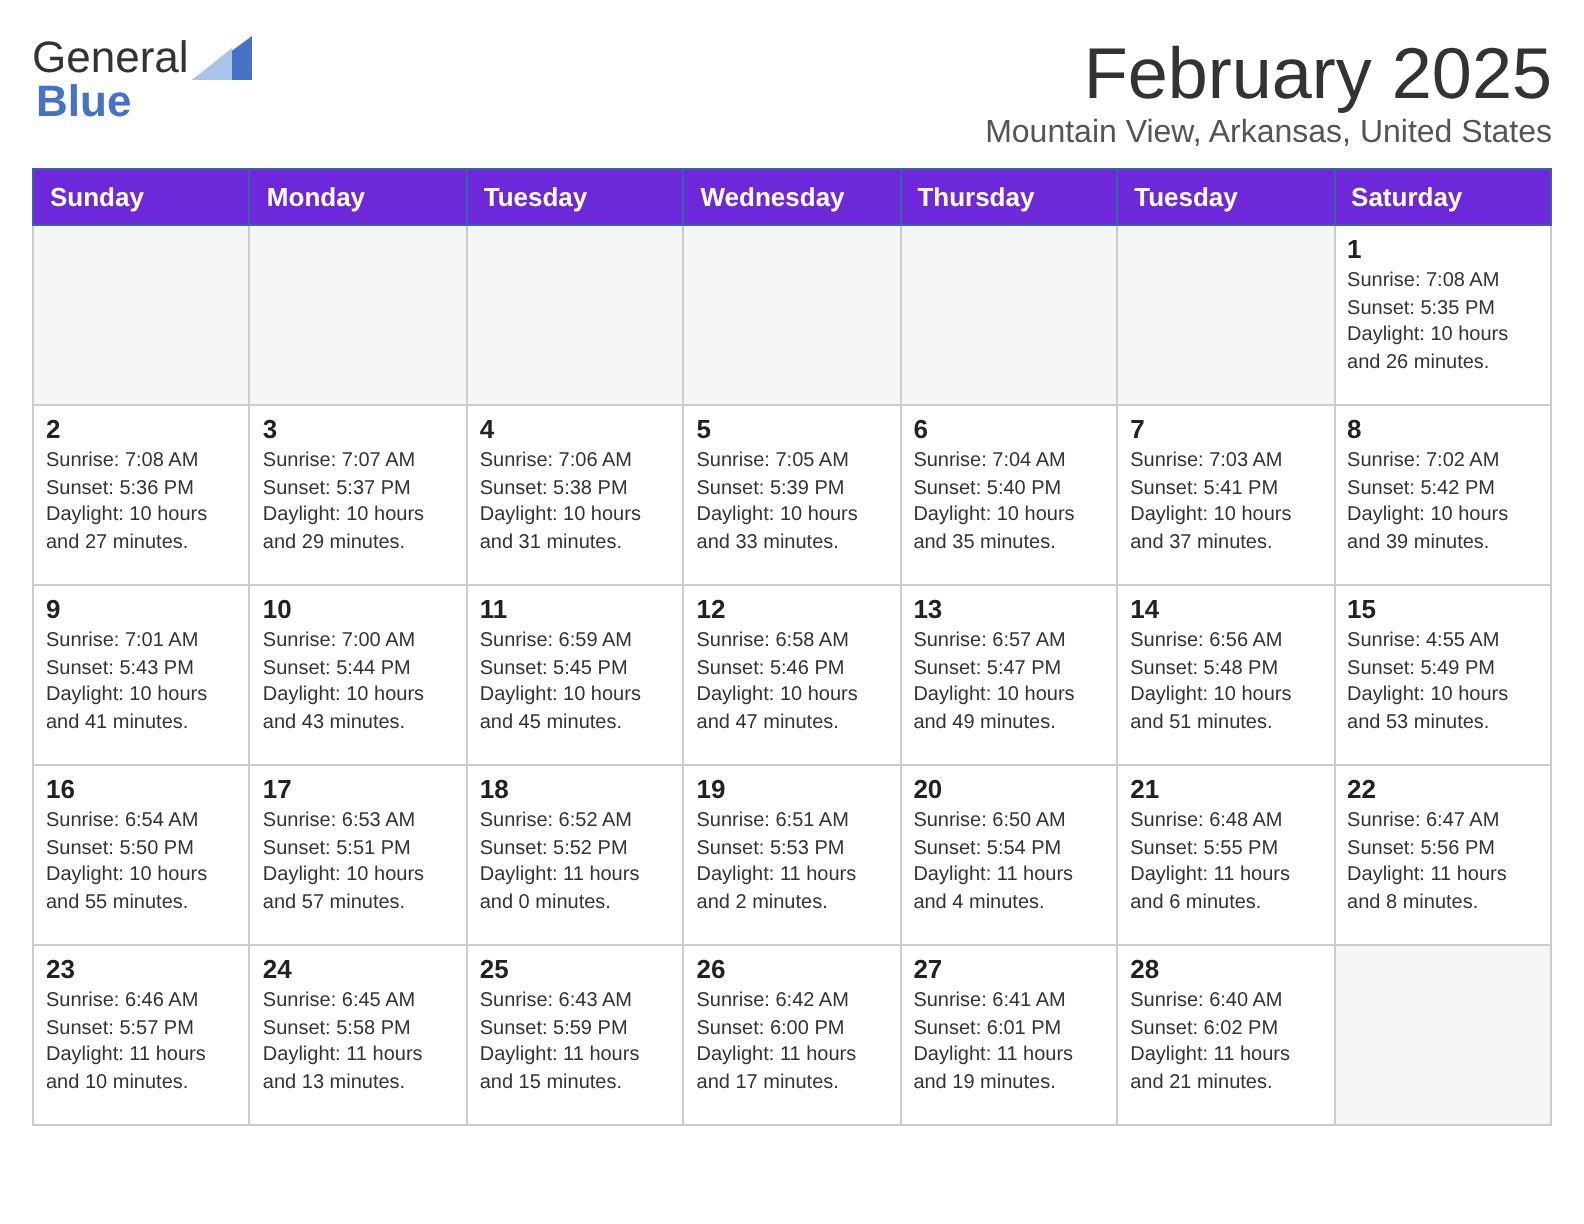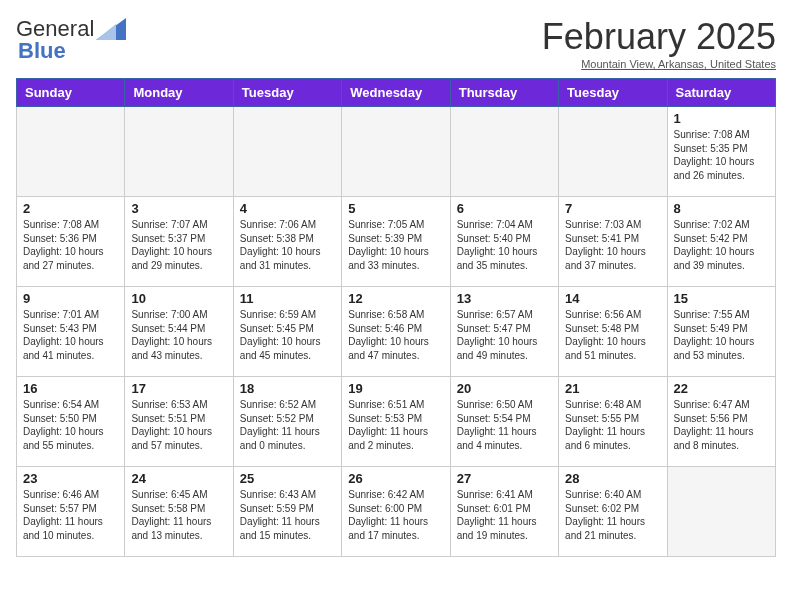--- a/index.html
+++ b/index.html
@@ -31,9 +31,8 @@
       font-weight: normal;
     }
     .calendar-subtitle {
-      font-size: 11px;
+      font-size: 16px;
       color: #555;
-      text-decoration: underline;
     }
     .calendar {
       width: 100%;

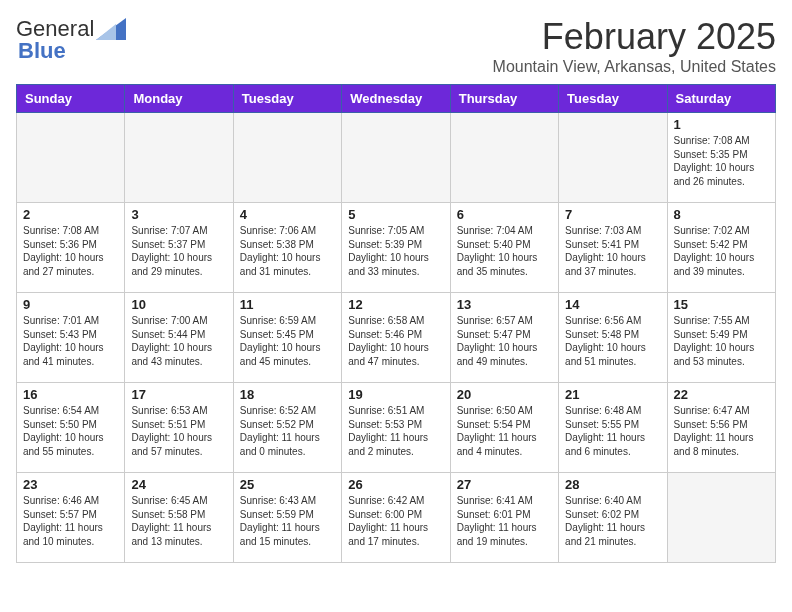--- a/index.html
+++ b/index.html
@@ -204,7 +204,7 @@
         </td>
         <td>
           <span class="day-number">15</span>
-          <div class="day-info">Sunrise: 7:55 AM
+          <div class="day-info">Sunrise: 4:55 AM
 Sunset: 5:49 PM
 Daylight: 10 hours and 53 minutes.</div>
         </td>

